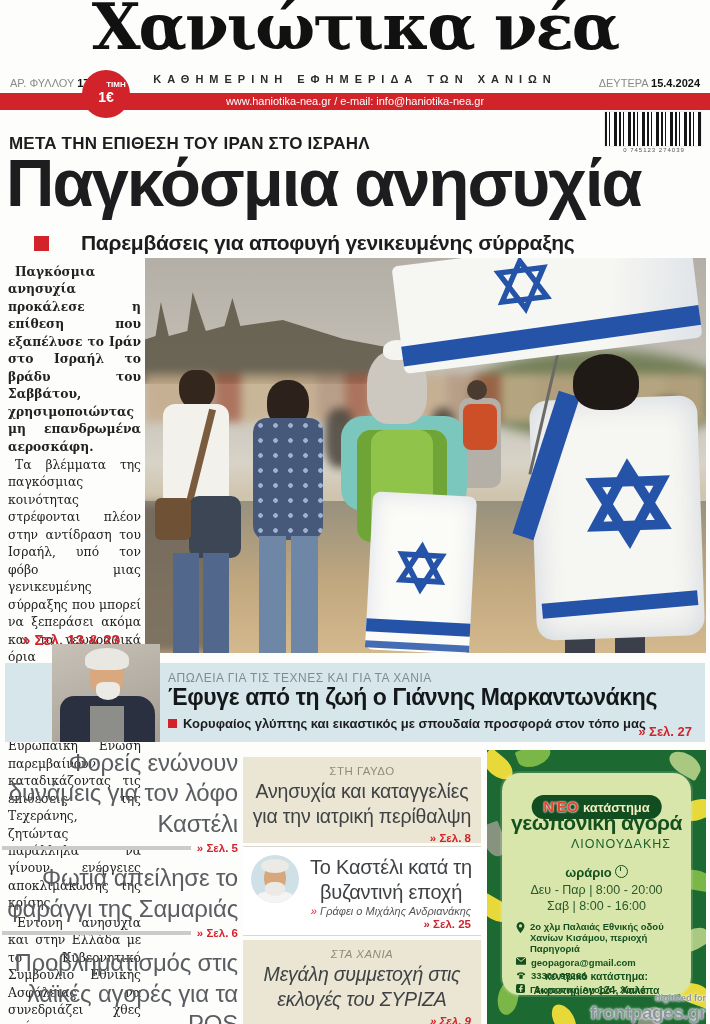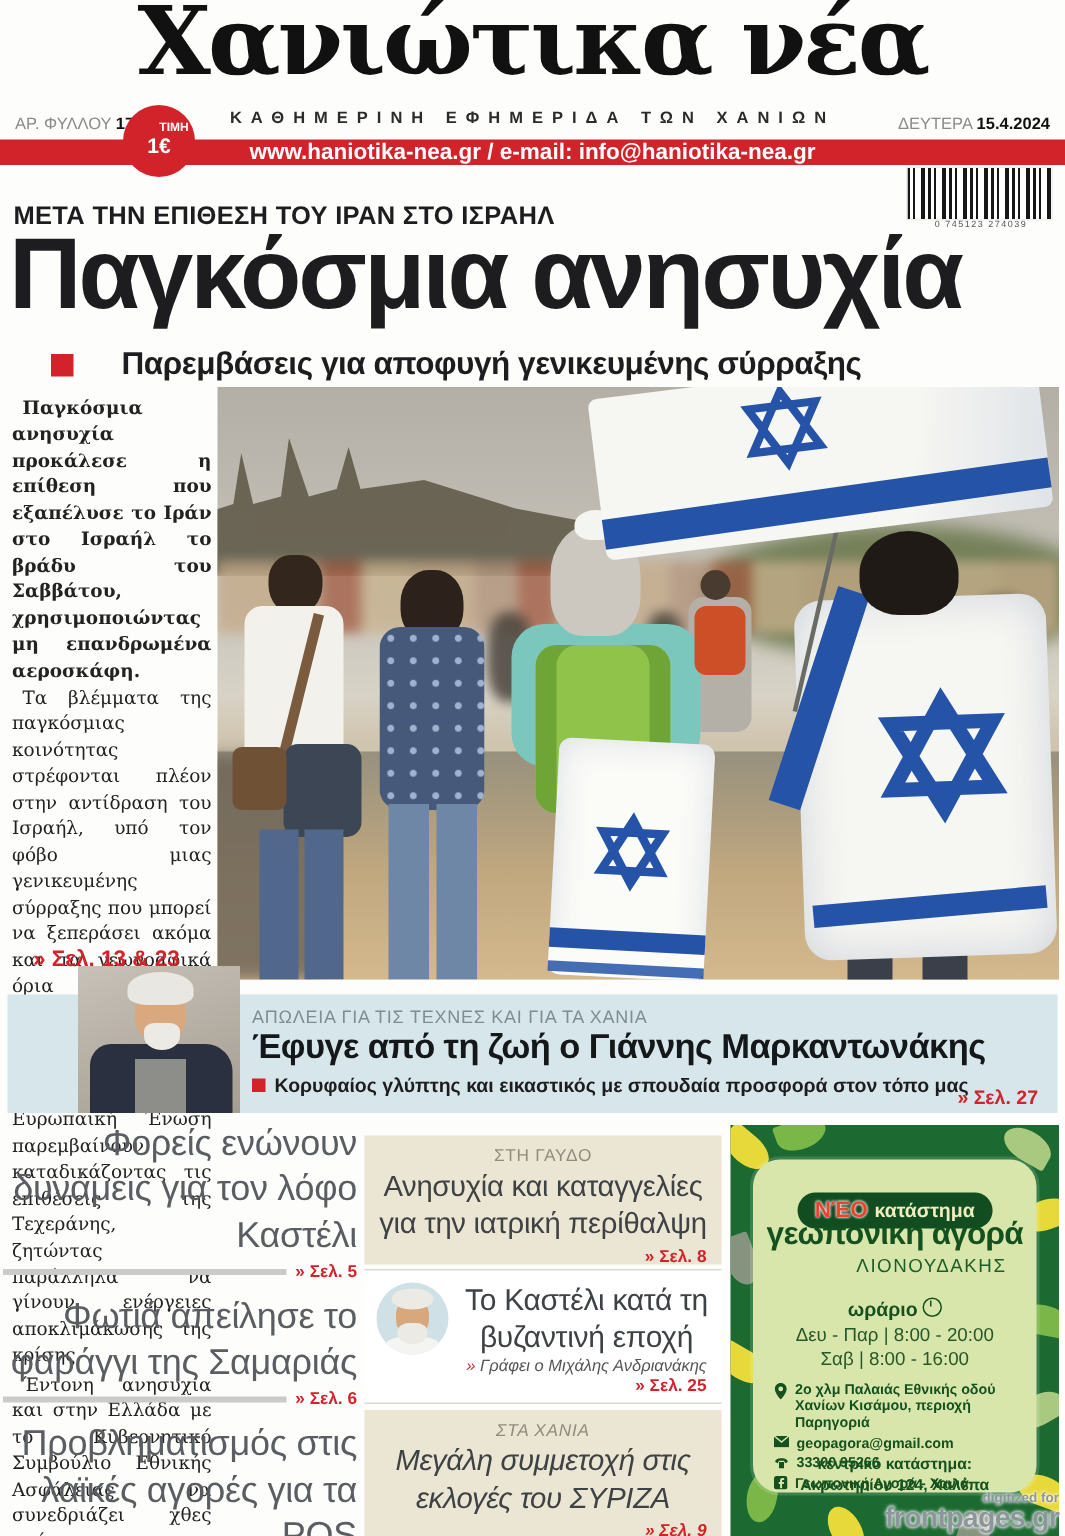--- a/index.html
+++ b/index.html
@@ -18,7 +18,7 @@
   .mdate{right:10px;top:77px;font-size:11px;color:#8a8a8a;}
   .mdate b{color:#111;}
   .redbar{left:0;top:93px;width:710px;height:17px;background:#d2232a;color:#fff;
-    font-size:15px;font-weight:700;text-align:center;line-height:17px;}
+    font-size:11px;font-weight:400;text-align:center;line-height:17px;}
   .price{left:82px;top:70px;width:48px;height:48px;border-radius:50%;background:#d2232a;
     color:#fff;text-align:center;z-index:5;}
   .price .pl{font-size:8px;font-weight:700;margin-top:10px;margin-left:20px;}

